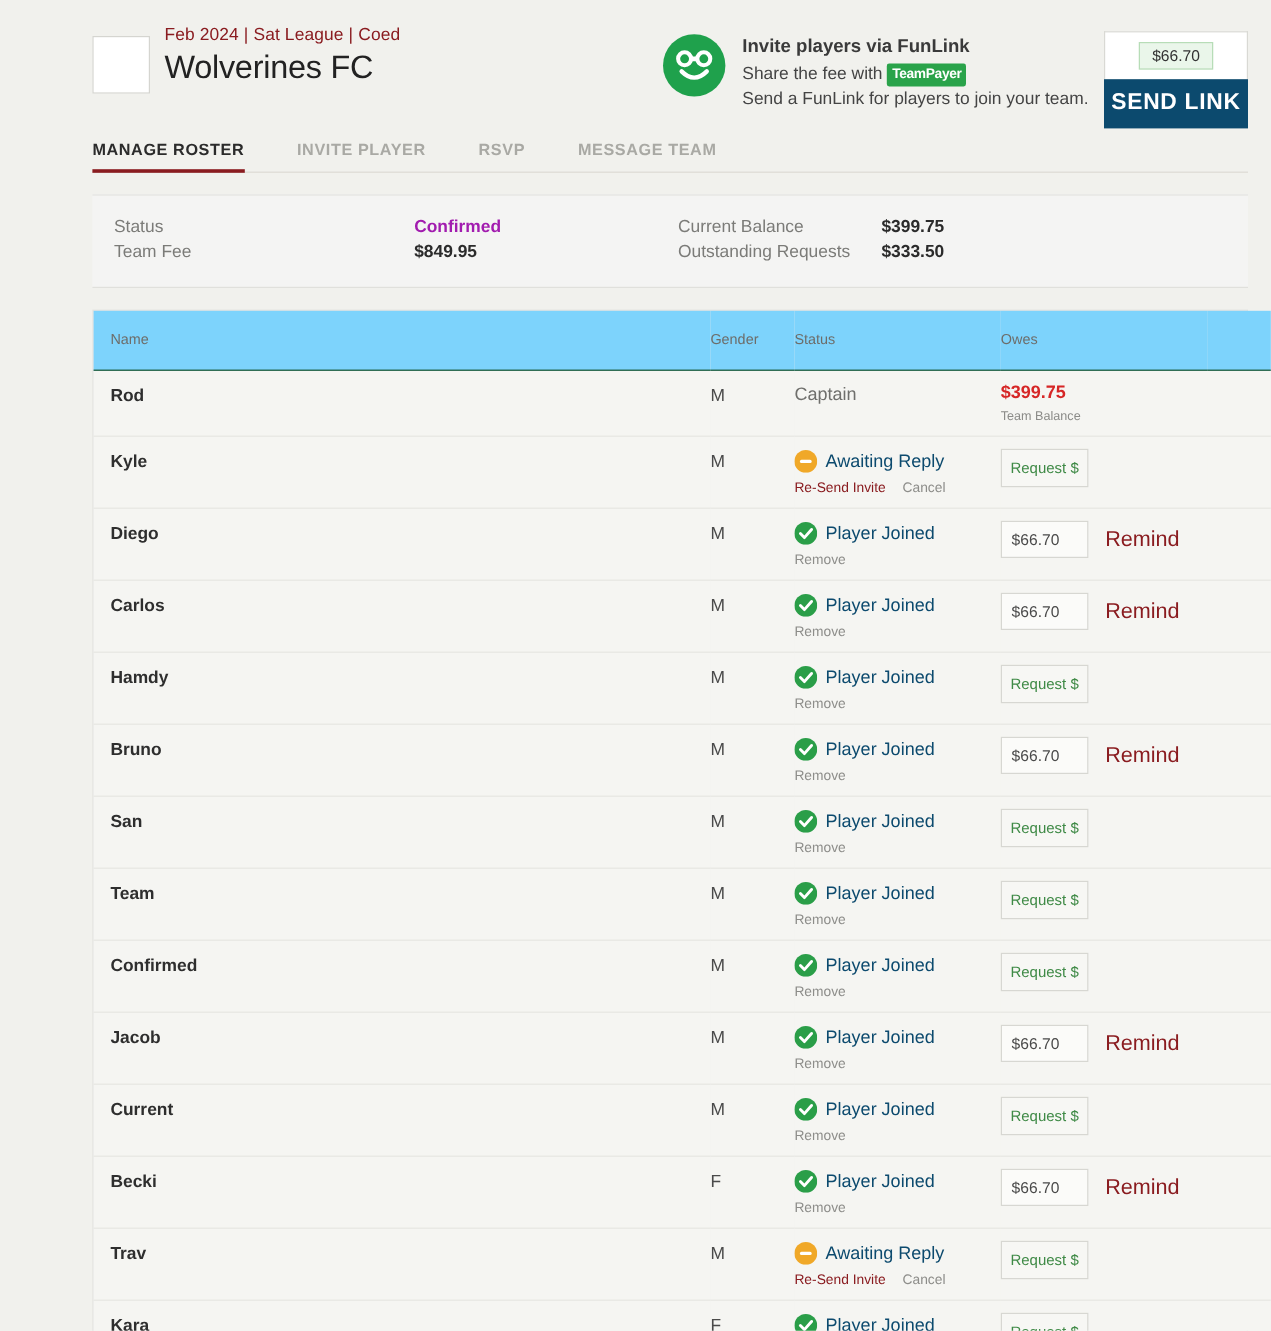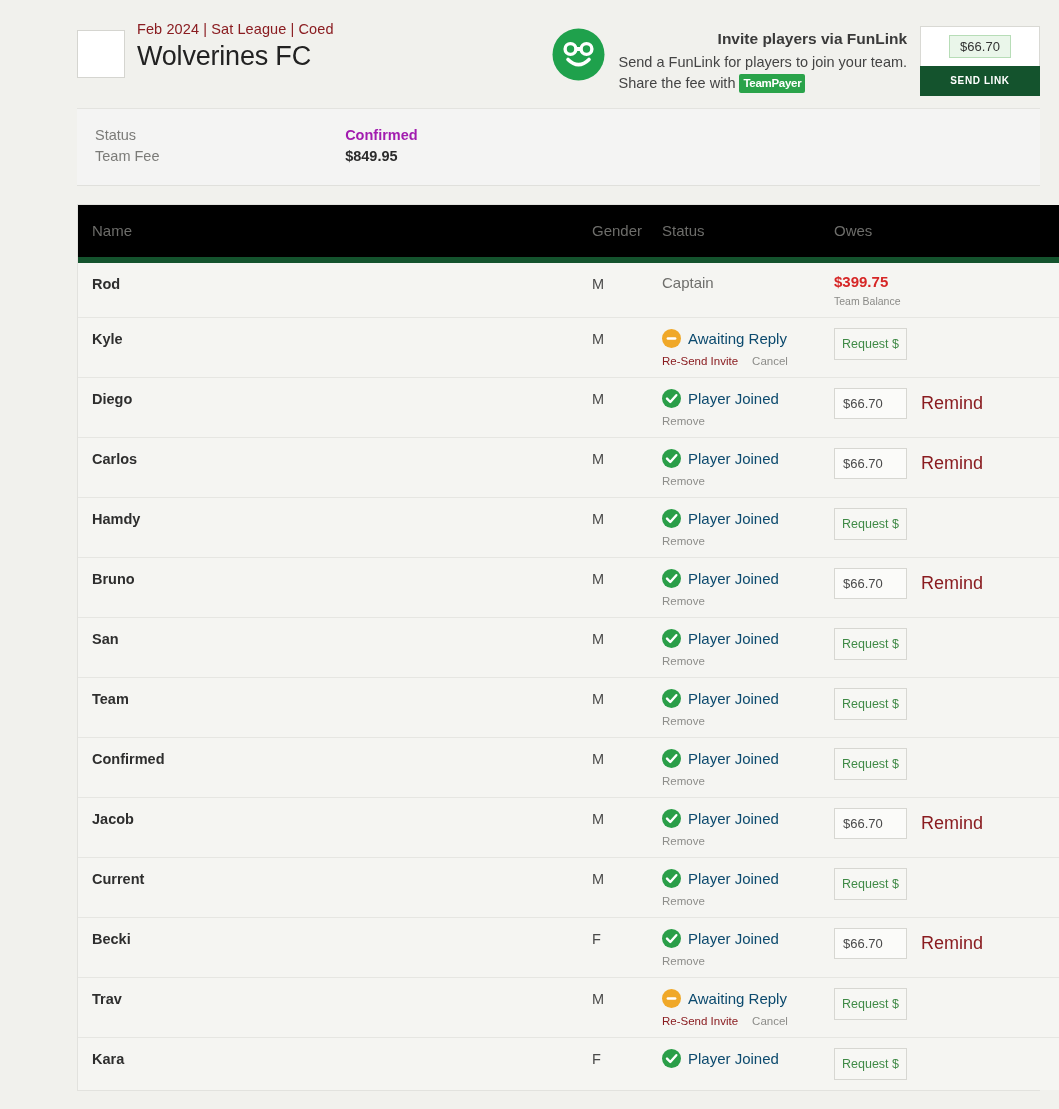--- a/index.html
+++ b/index.html
@@ -61,7 +61,6 @@
     font-weight: bold;
     color: #3a3a3a;
     margin-bottom: 2px;
-    text-align: right;
   }
   .funlink-sub { font-size: 14.5px; color: #444; }
   .tp-logo {

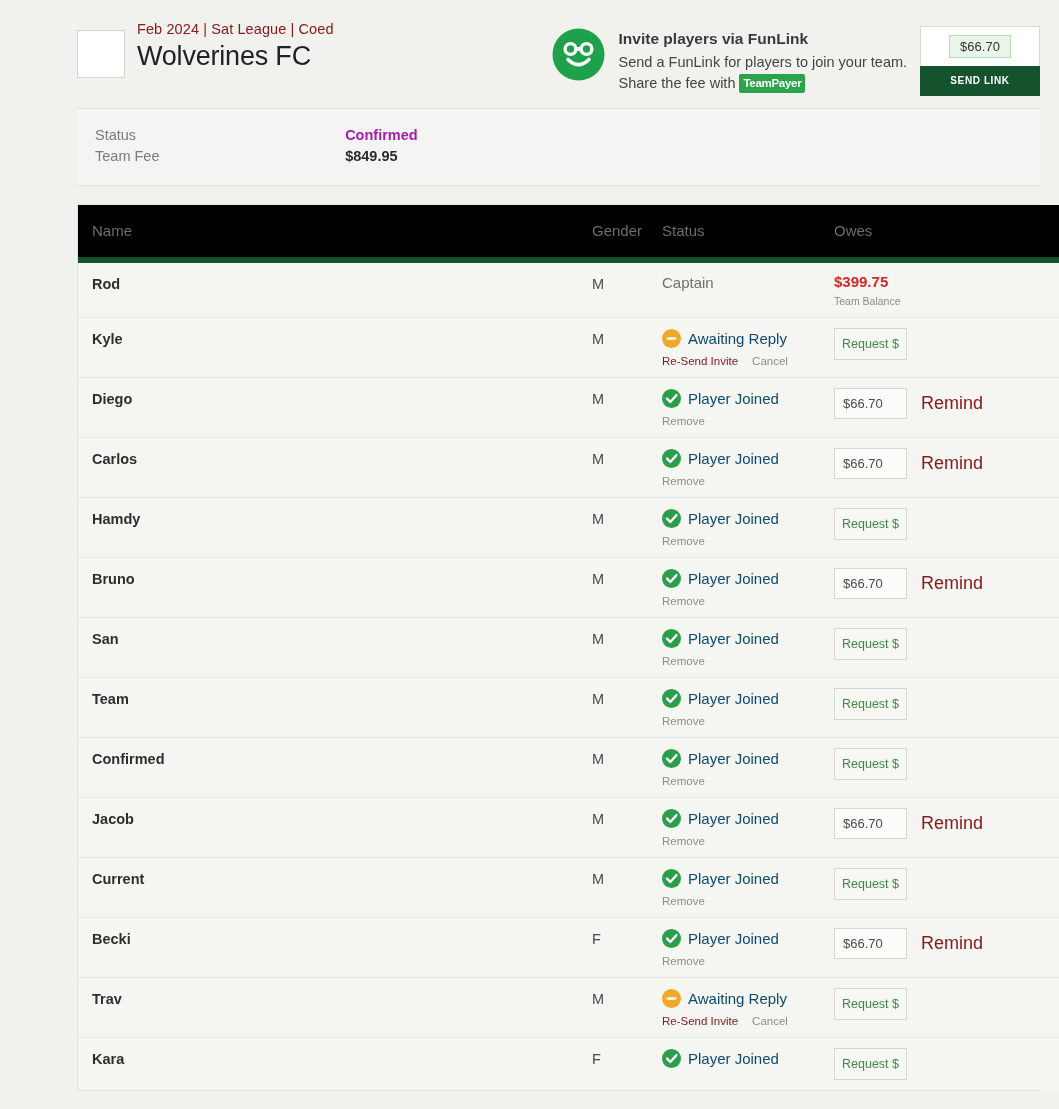--- a/index.html
+++ b/index.html
@@ -278,11 +278,11 @@
       </span>
       <div class="funlink-text">
         <div class="funlink-title">Invite players via FunLink</div>
-        <div class="funlink-sub">Send a FunLink for players to join your team.</div>
         <div class="funlink-sub">
           <span>Share the fee with</span>
           <span class="tp-logo">TeamPayer</span>
         </div>
+        <div class="funlink-sub">Send a FunLink for players to join your team.</div>
       </div>
     </div>
 

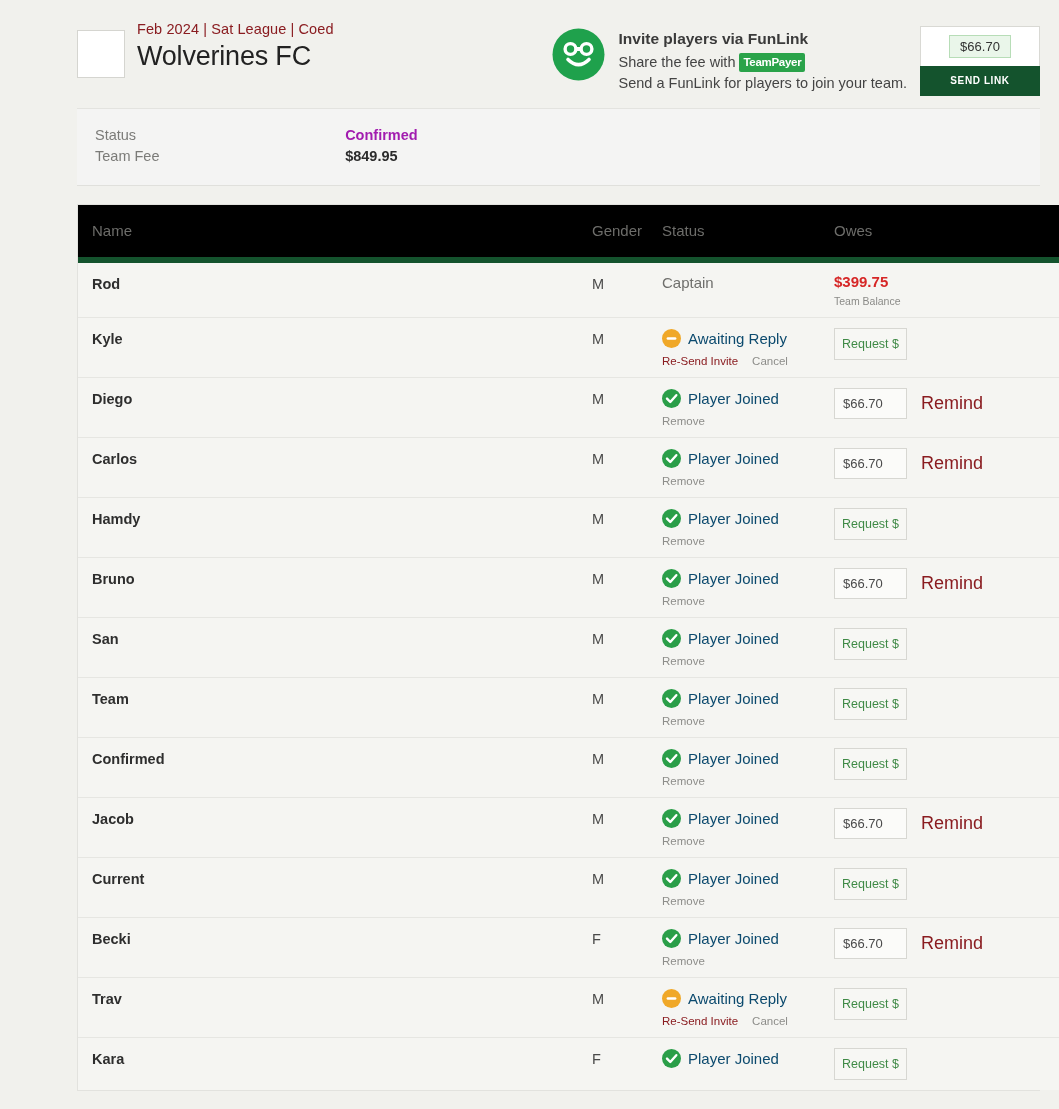--- a/index.html
+++ b/index.html
@@ -104,11 +104,11 @@
   .sendlink-btn {
     display: block;
     width: 100%;
-    background: #14532d;
+    background: #0c4a6e;
     color: #ffffff;
     border: none;
     font-family: "Liberation Sans", sans-serif;
-    font-size: 10px;
+    font-size: 19px;
     font-weight: bold;
     letter-spacing: .6px;
     padding: 9px 0 10px 0;

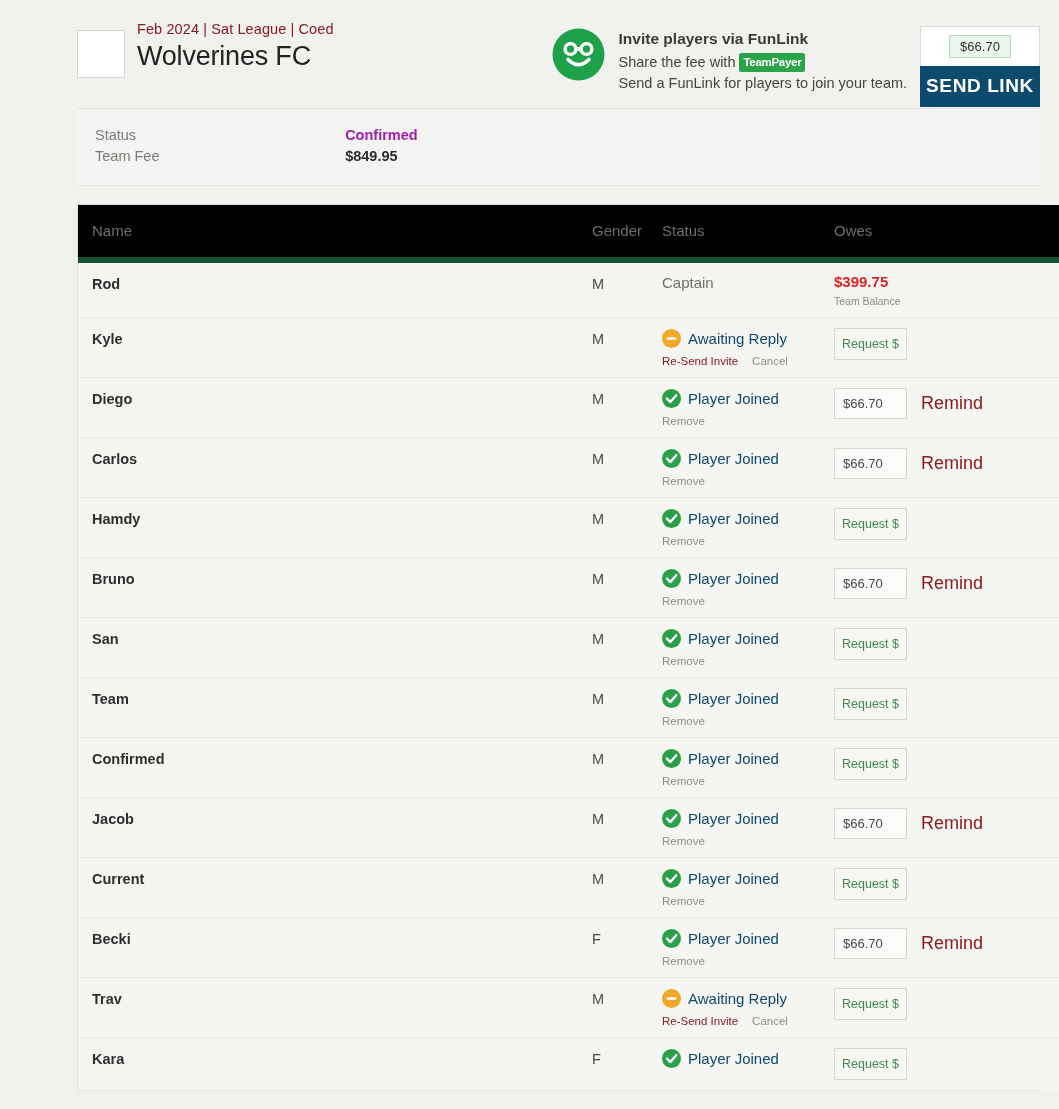--- a/index.html
+++ b/index.html
@@ -294,6 +294,12 @@
     </div>
   </div>
 
+  <div class="tabs">
+    <div class="tab active">MANAGE ROSTER</div>
+    <div class="tab">INVITE PLAYER</div>
+    <div class="tab">RSVP</div>
+    <div class="tab">MESSAGE TEAM</div>
+  </div>
 
   <div class="status-panel">
     <div class="status-col left">

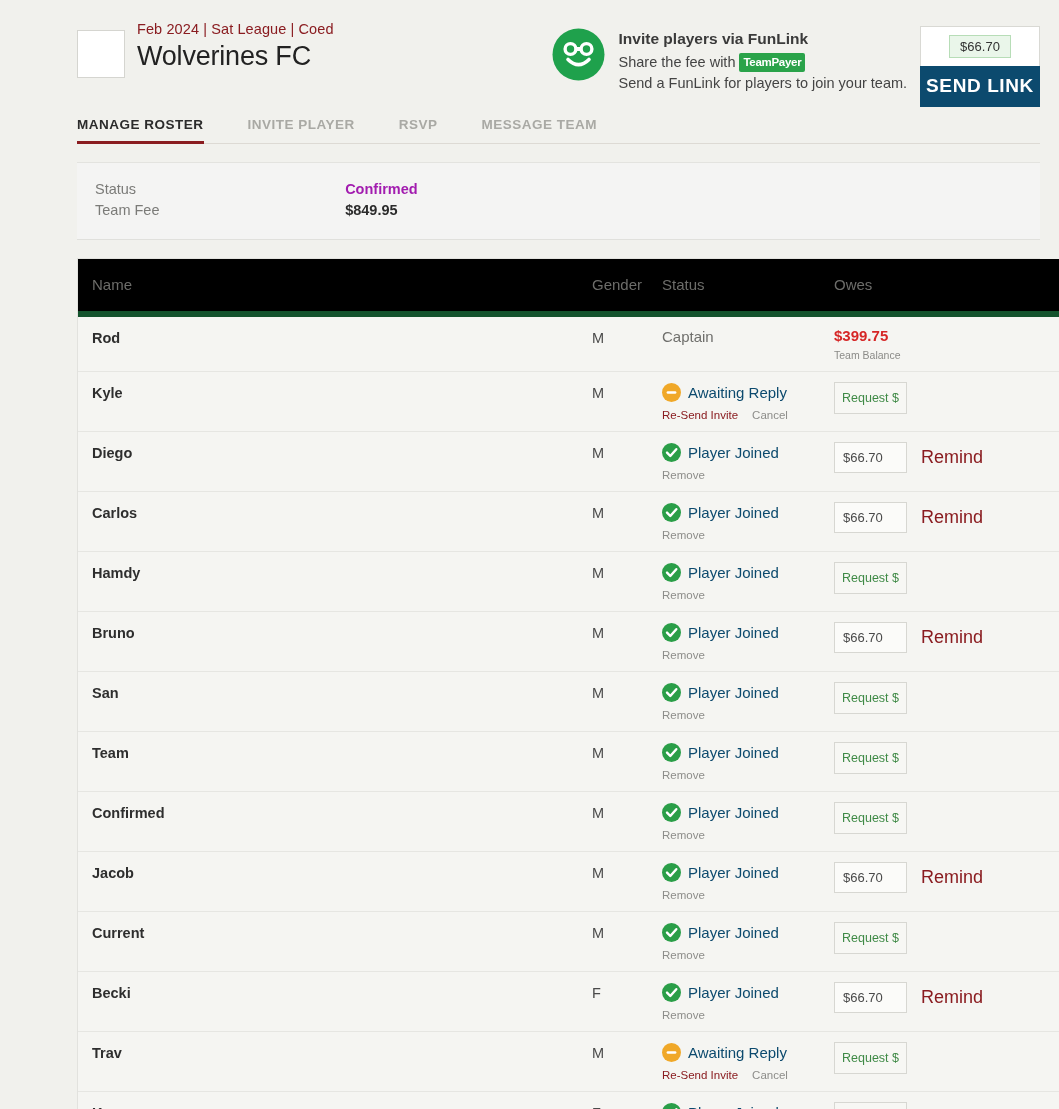--- a/index.html
+++ b/index.html
@@ -312,6 +312,16 @@
         <div class="status-value">$849.95</div>
       </div>
     </div>
+    <div class="status-col right">
+      <div class="status-row">
+        <div class="status-label">Current Balance</div>
+        <div class="status-value">$399.75</div>
+      </div>
+      <div class="status-row">
+        <div class="status-label">Outstanding Requests</div>
+        <div class="status-value">$333.50</div>
+      </div>
+    </div>
   </div>
 
   <div class="roster">

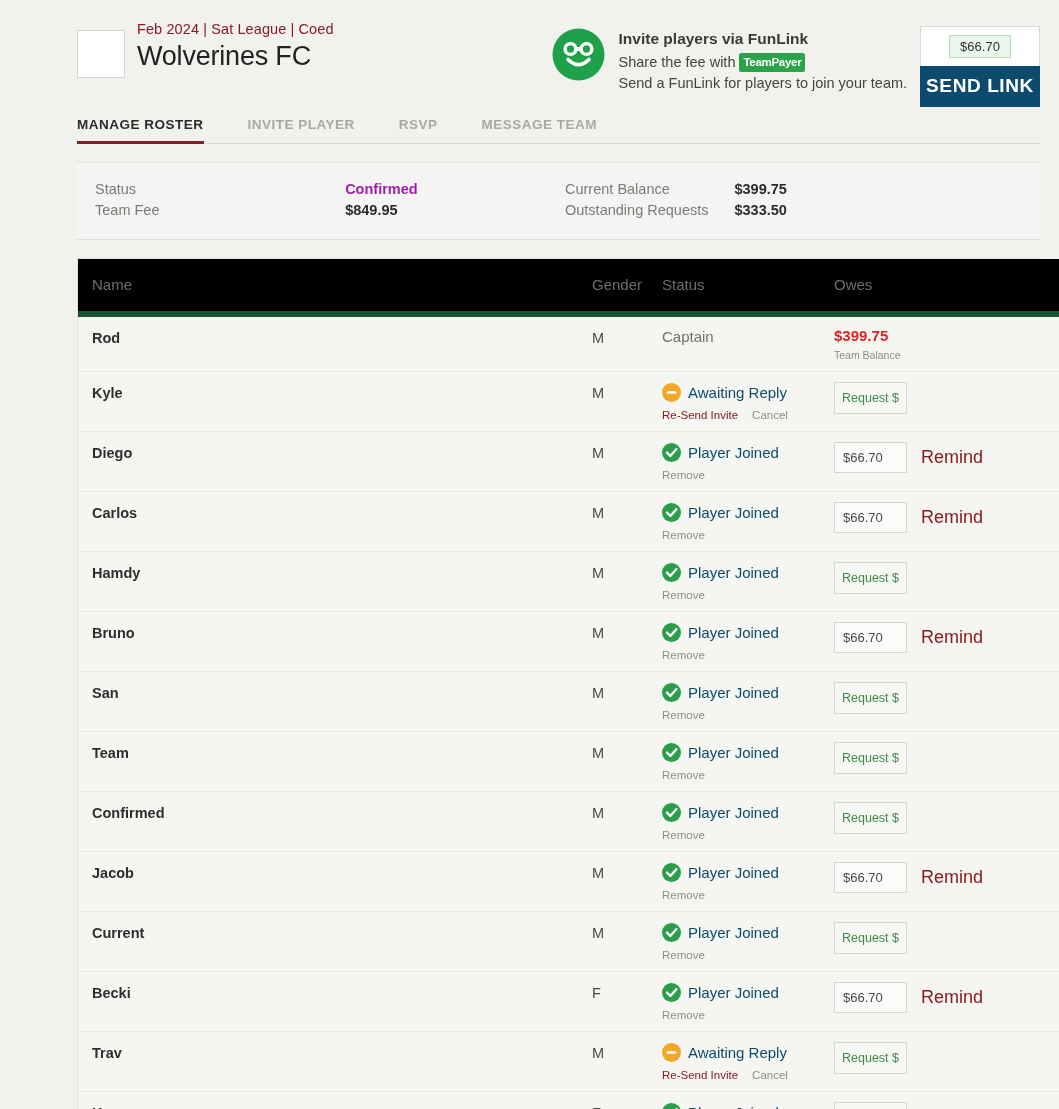--- a/index.html
+++ b/index.html
@@ -166,13 +166,13 @@
   }
   table.roster-table { width: 100%; border-collapse: collapse; table-layout: fixed; }
   table.roster-table thead th {
-    background: #000000;
-    font-size: 15px;
+    background: #7dd3fc;
+    font-size: 12px;
     font-weight: normal;
     color: #6d6d6a;
     text-align: left;
     padding: 17px 0 18px 0;
-    border-bottom: 6px solid #14532d;
+    border-bottom: 1px solid #14532d;
     vertical-align: top;
   }
   .col-name  { width: 500px; padding-left: 14px !important; }

